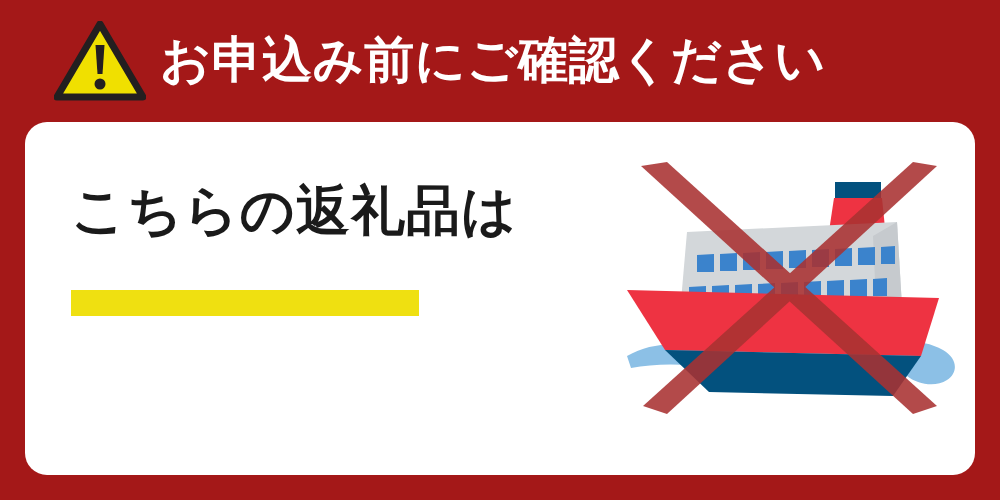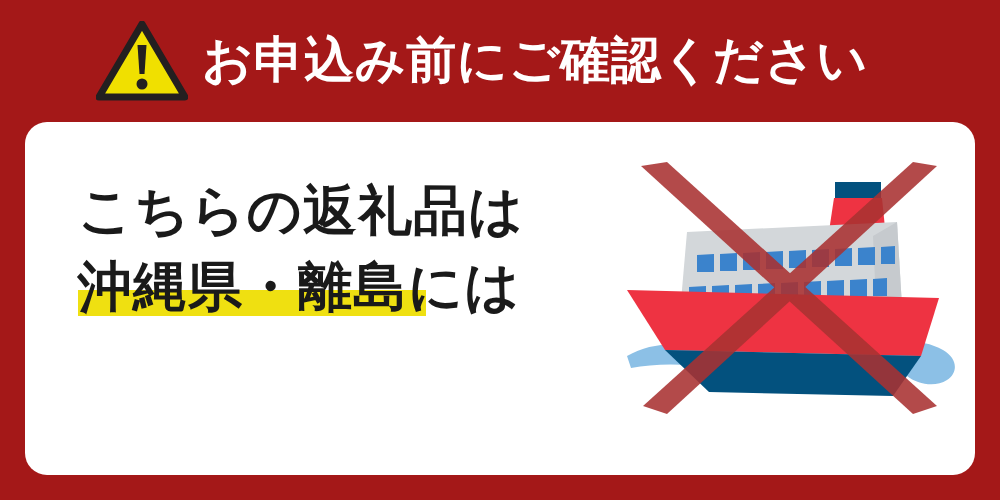--- a/index.html
+++ b/index.html
@@ -31,7 +31,7 @@
     height: 118px;
     display: flex;
     align-items: center;
-    padding-left: 96px;
+    padding-left: 54px;
     box-sizing: border-box;
   }
 

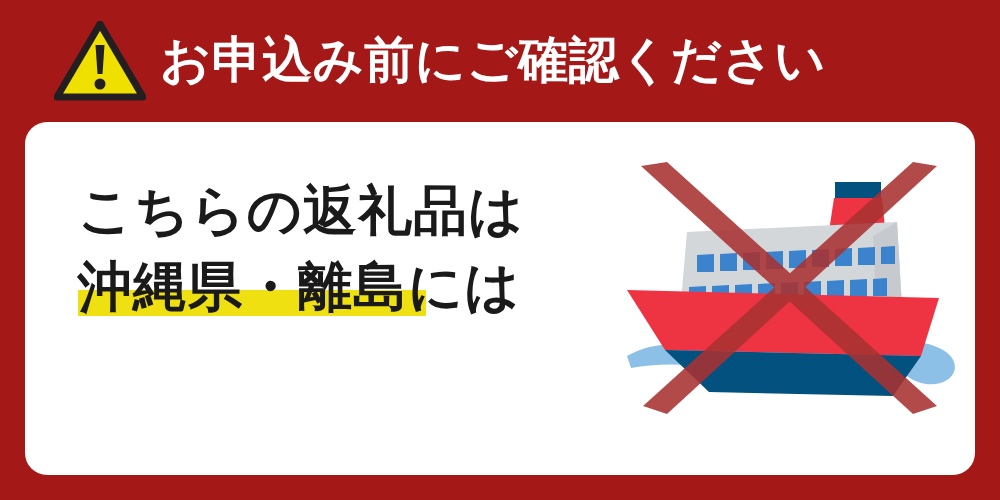--- a/index.html
+++ b/index.html
@@ -68,7 +68,7 @@
   
   #message-block {
     position: absolute;
-    left: 53px;
+    left: 46px;
     top: 50px;
     width: 560px;
   }

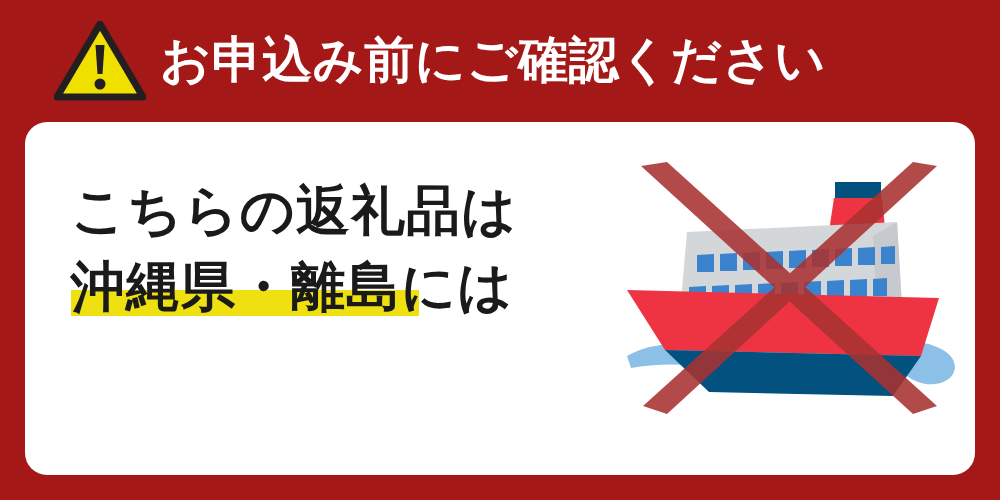--- a/index.html
+++ b/index.html
@@ -143,7 +143,6 @@
 
       <div class="msg-line" id="msg-line-2">
         <span class="hl"></span>
-        <span class="txt">沖縄県・離島には</span>
       </div>
 
 

